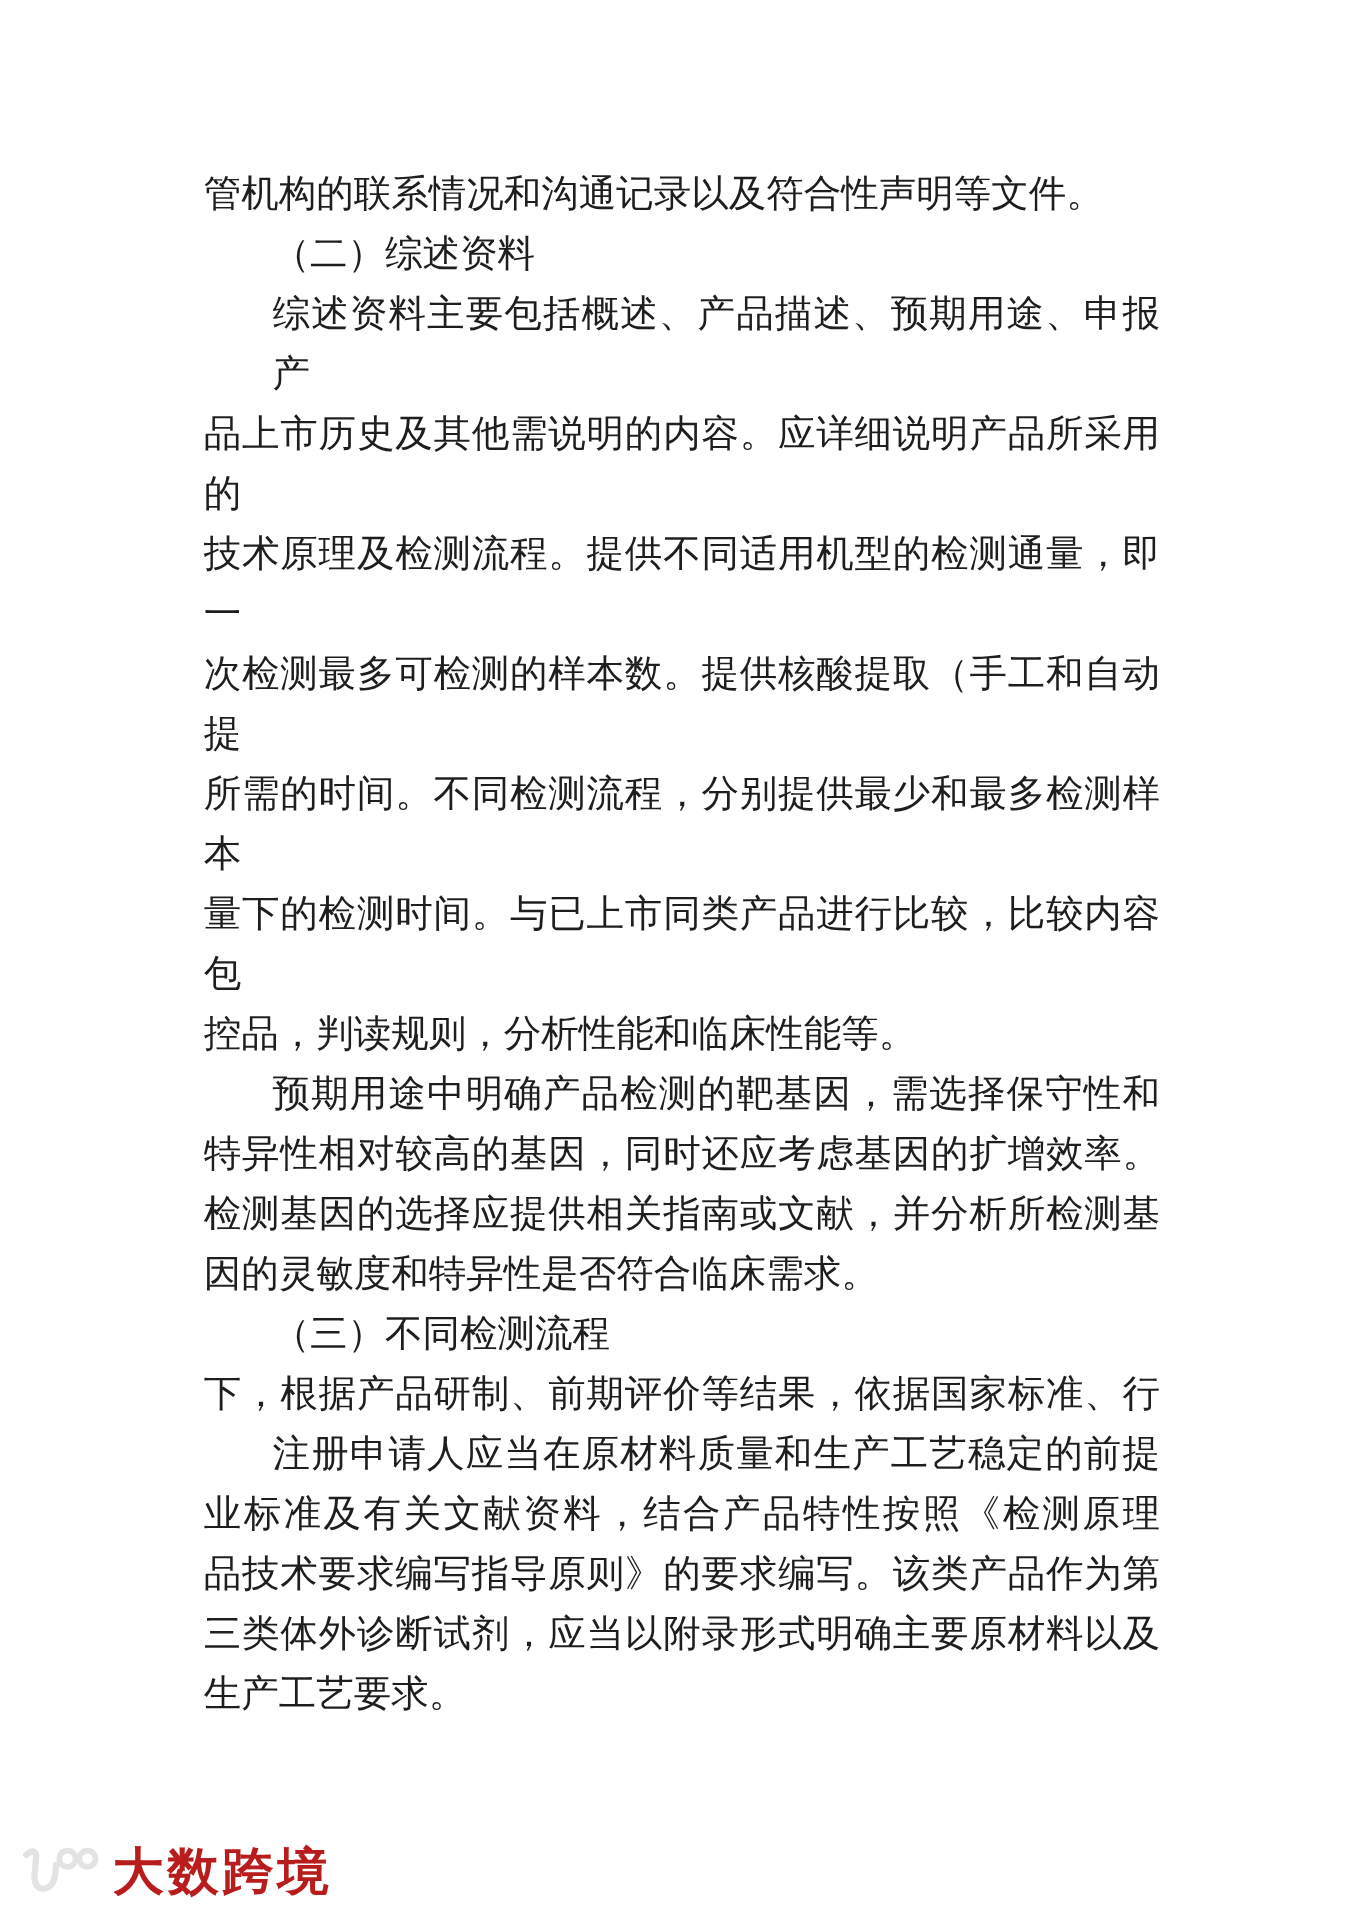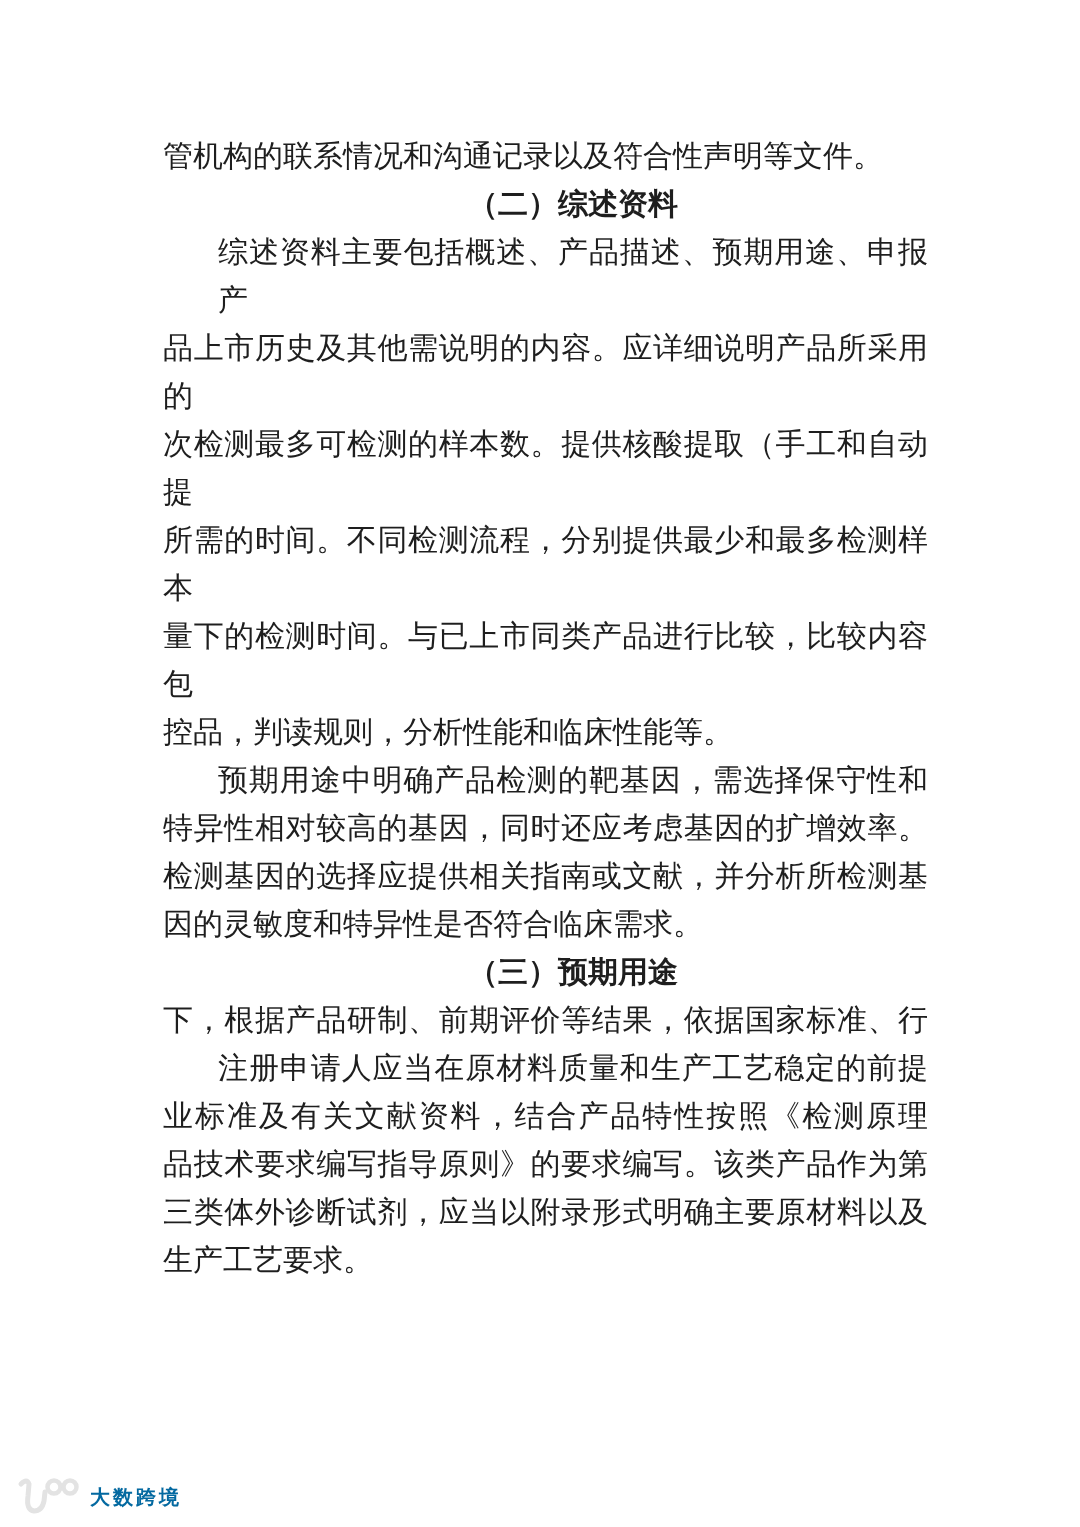--- a/index.html
+++ b/index.html
@@ -36,7 +36,7 @@
     text-justify: inter-character;
   }
   .line.indent { padding-left: 55px; }
-  .line.bold { font-weight: 700; text-align: center; }
+  .line.bold { font-weight: 400; }
   .watermark {
     position: absolute;
     left: 14px;

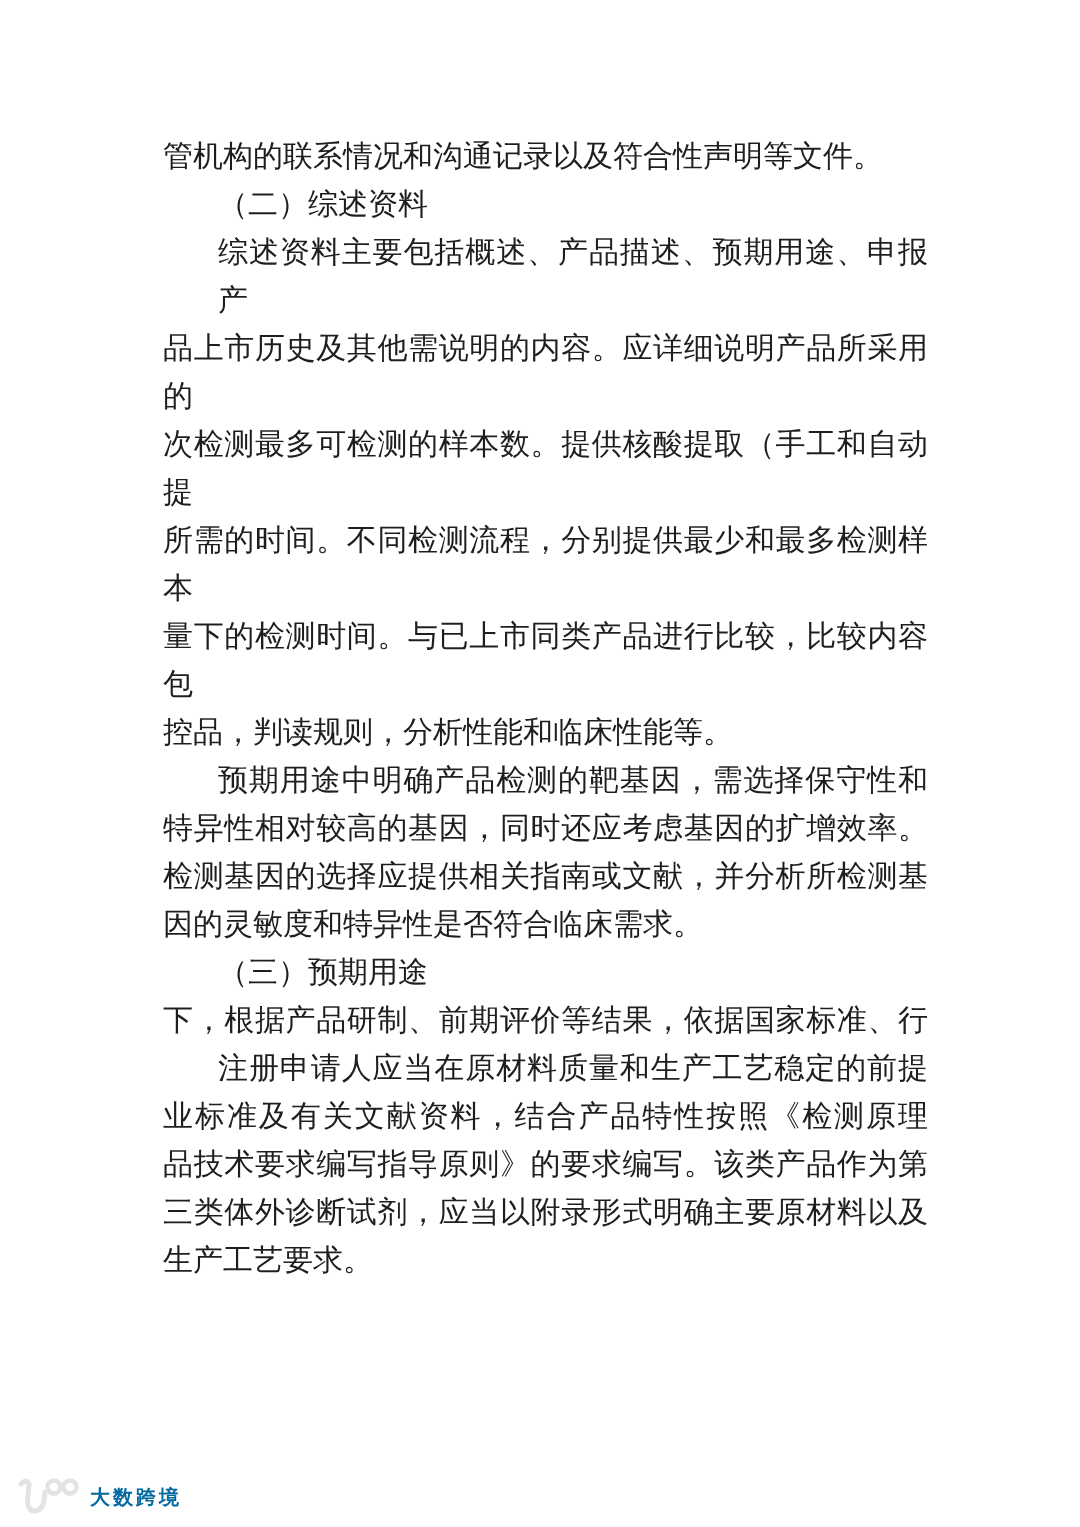--- a/index.html
+++ b/index.html
@@ -67,6 +67,7 @@
       <div class="line indent bold">（二）综述资料</div>
       <div class="line fill indent">综述资料主要包括概述、产品描述、预期用途、申报产</div>
       <div class="line fill">品上市历史及其他需说明的内容。应详细说明产品所采用的</div>
+      <div class="line fill">技术原理及检测流程。提供不同适用机型的检测通量，即一</div>
       <div class="line fill">次检测最多可检测的样本数。提供核酸提取（手工和自动提</div>
       <div class="line fill">所需的时间。不同检测流程，分别提供最少和最多检测样本</div>
       <div class="line fill">量下的检测时间。与已上市同类产品进行比较，比较内容包</div>

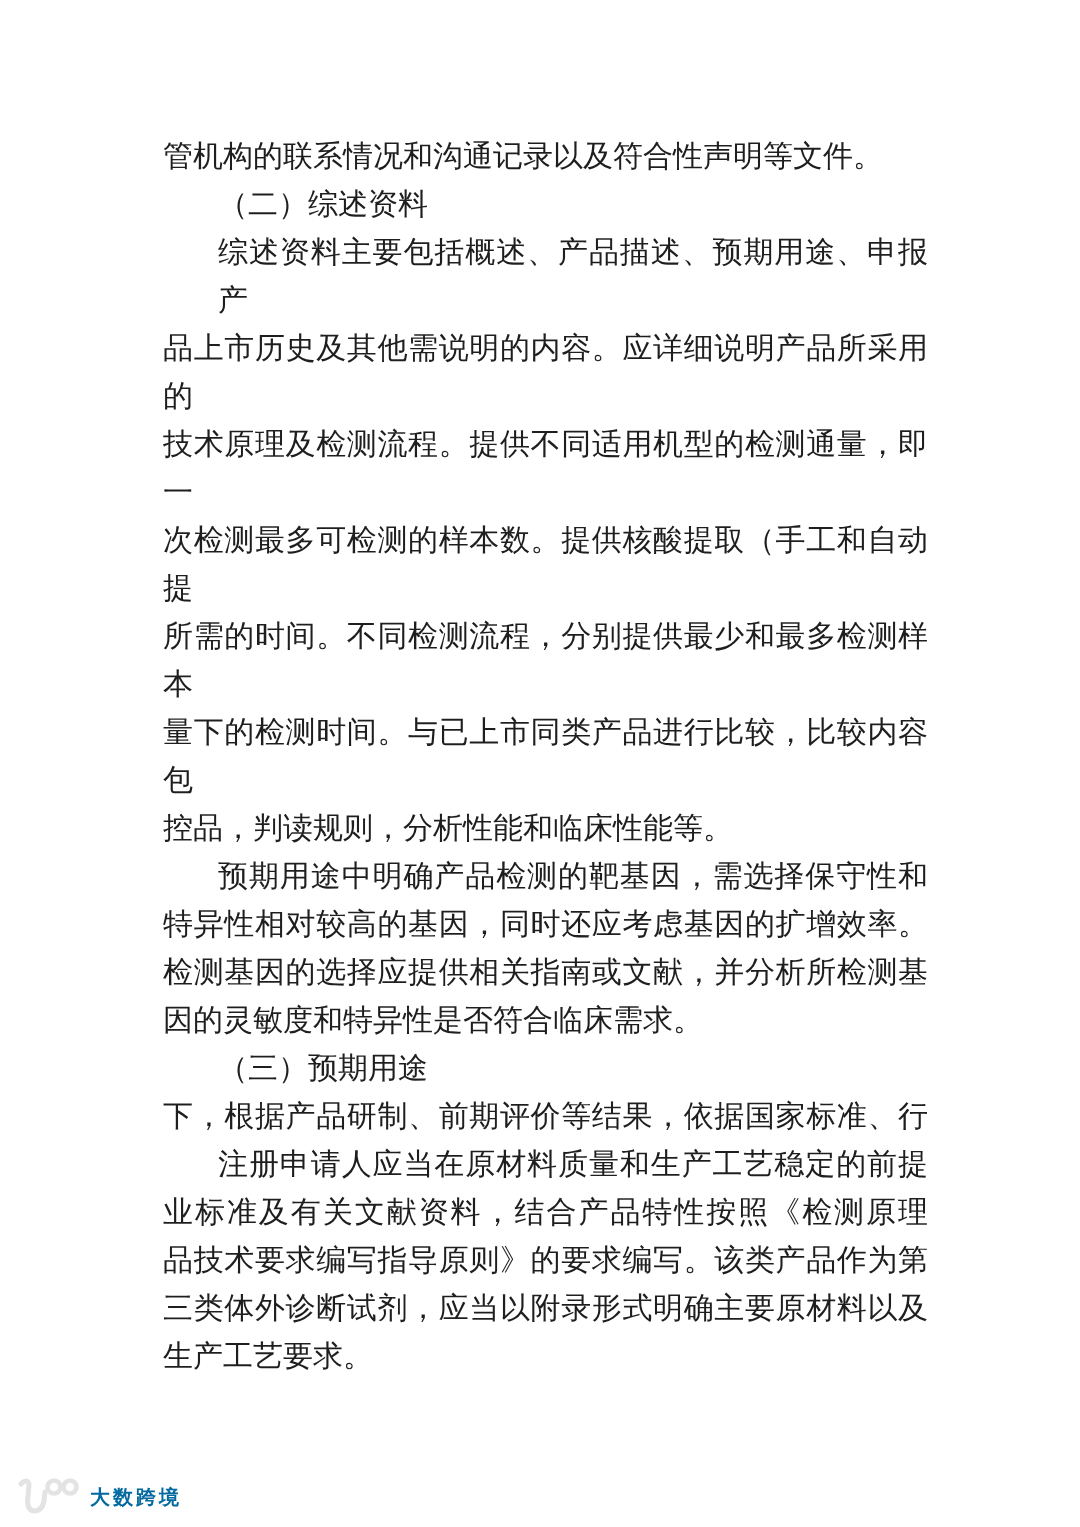--- a/index.html
+++ b/index.html
@@ -76,7 +76,7 @@
       <div class="line fill">特异性相对较高的基因，同时还应考虑基因的扩增效率。</div>
       <div class="line fill">检测基因的选择应提供相关指南或文献，并分析所检测基</div>
       <div class="line">因的灵敏度和特异性是否符合临床需求。</div>
-      <div class="line indent bold">（三）预期用途</div>
+      <div class="line indent bold">（三）不同检测流程</div>
       <div class="line fill">下，根据产品研制、前期评价等结果，依据国家标准、行</div>
       <div class="line fill indent">注册申请人应当在原材料质量和生产工艺稳定的前提</div>
       <div class="line fill">业标准及有关文献资料，结合产品特性按照《检测原理</div>

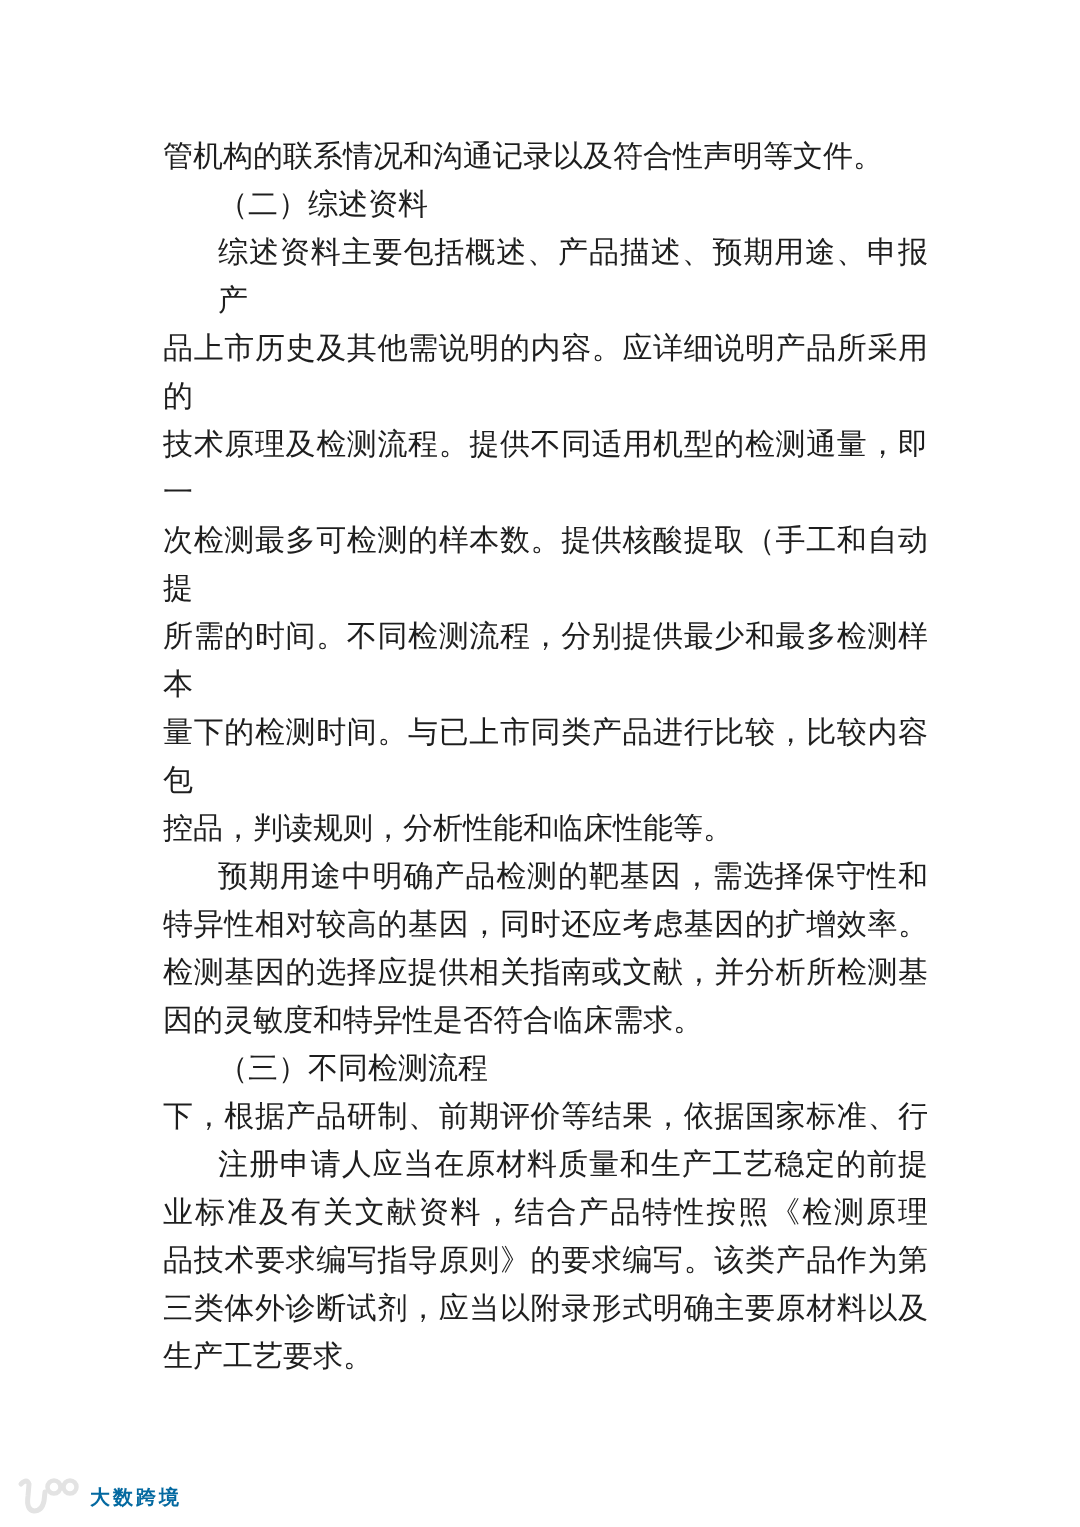--- a/index.html
+++ b/index.html
@@ -50,9 +50,9 @@
   .watermark .wm-text {
     font-family: "Liberation Sans", "DejaVu Sans", sans-serif;
     font-weight: 700;
-    font-size: 20px;
+    font-size: 41px;
     letter-spacing: 3px;
-    color: #0369a1;
+    color: #b91c1c;
     text-shadow: 0 0 1px #f2f2f2;
   }
   .wm-logo { display: block; }

